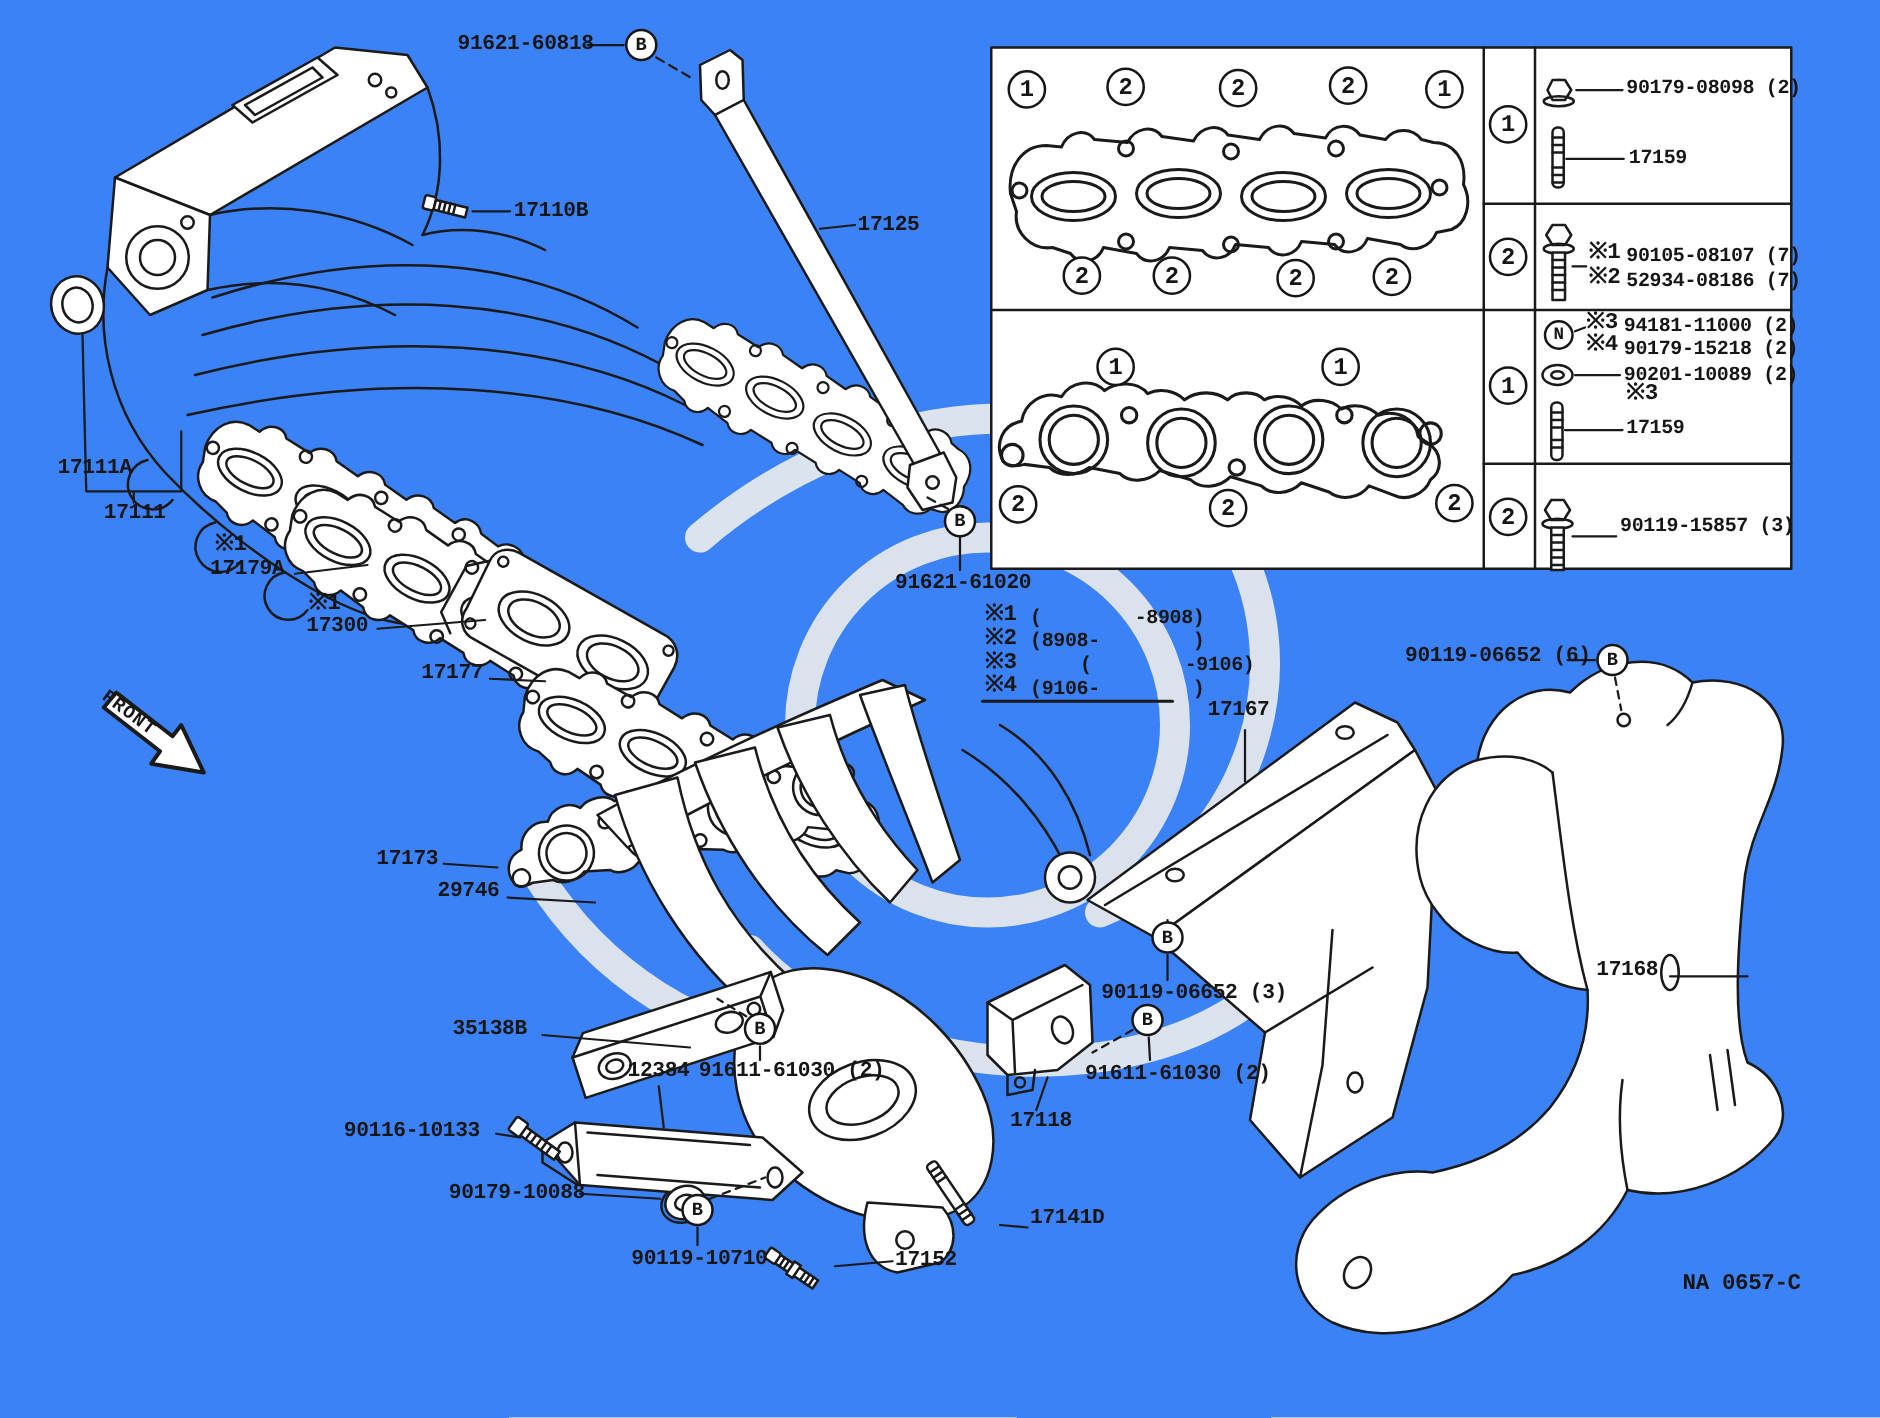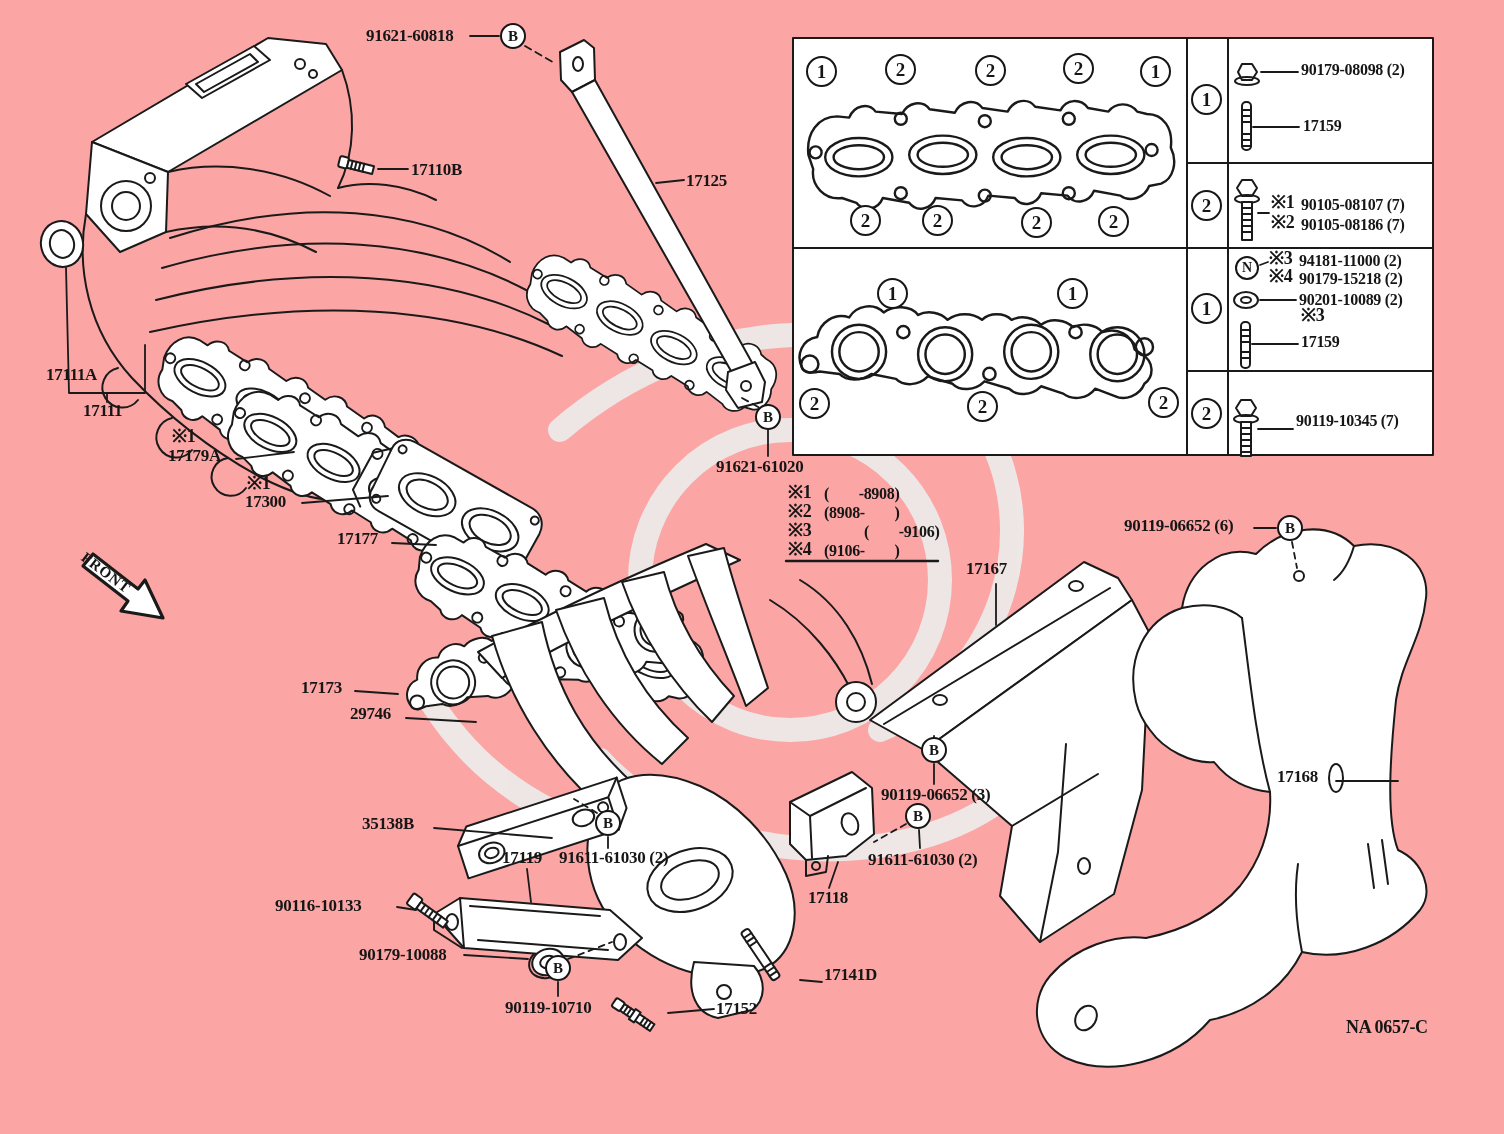--- a/index.html
+++ b/index.html
@@ -3,8 +3,8 @@
 <meta charset="utf-8">
 <style>
   html,body{margin:0;padding:0;background:#fff}
-  #canvas{position:relative;width:1504px;height:1134px;background:#fca5a5;overflow:hidden;
-          font-family:Liberation Serif, serif;color:#161616}
+  #canvas{position:relative;width:1504px;height:1134px;background:#3b82f6;overflow:hidden;
+          font-family:Liberation Mono, monospace;color:#161616}
   #art{position:absolute;left:0;top:0}
   .lbl{position:absolute;font-weight:700;font-size:17px;line-height:1.05;white-space:pre;
        letter-spacing:-0.3px;color:#161616}

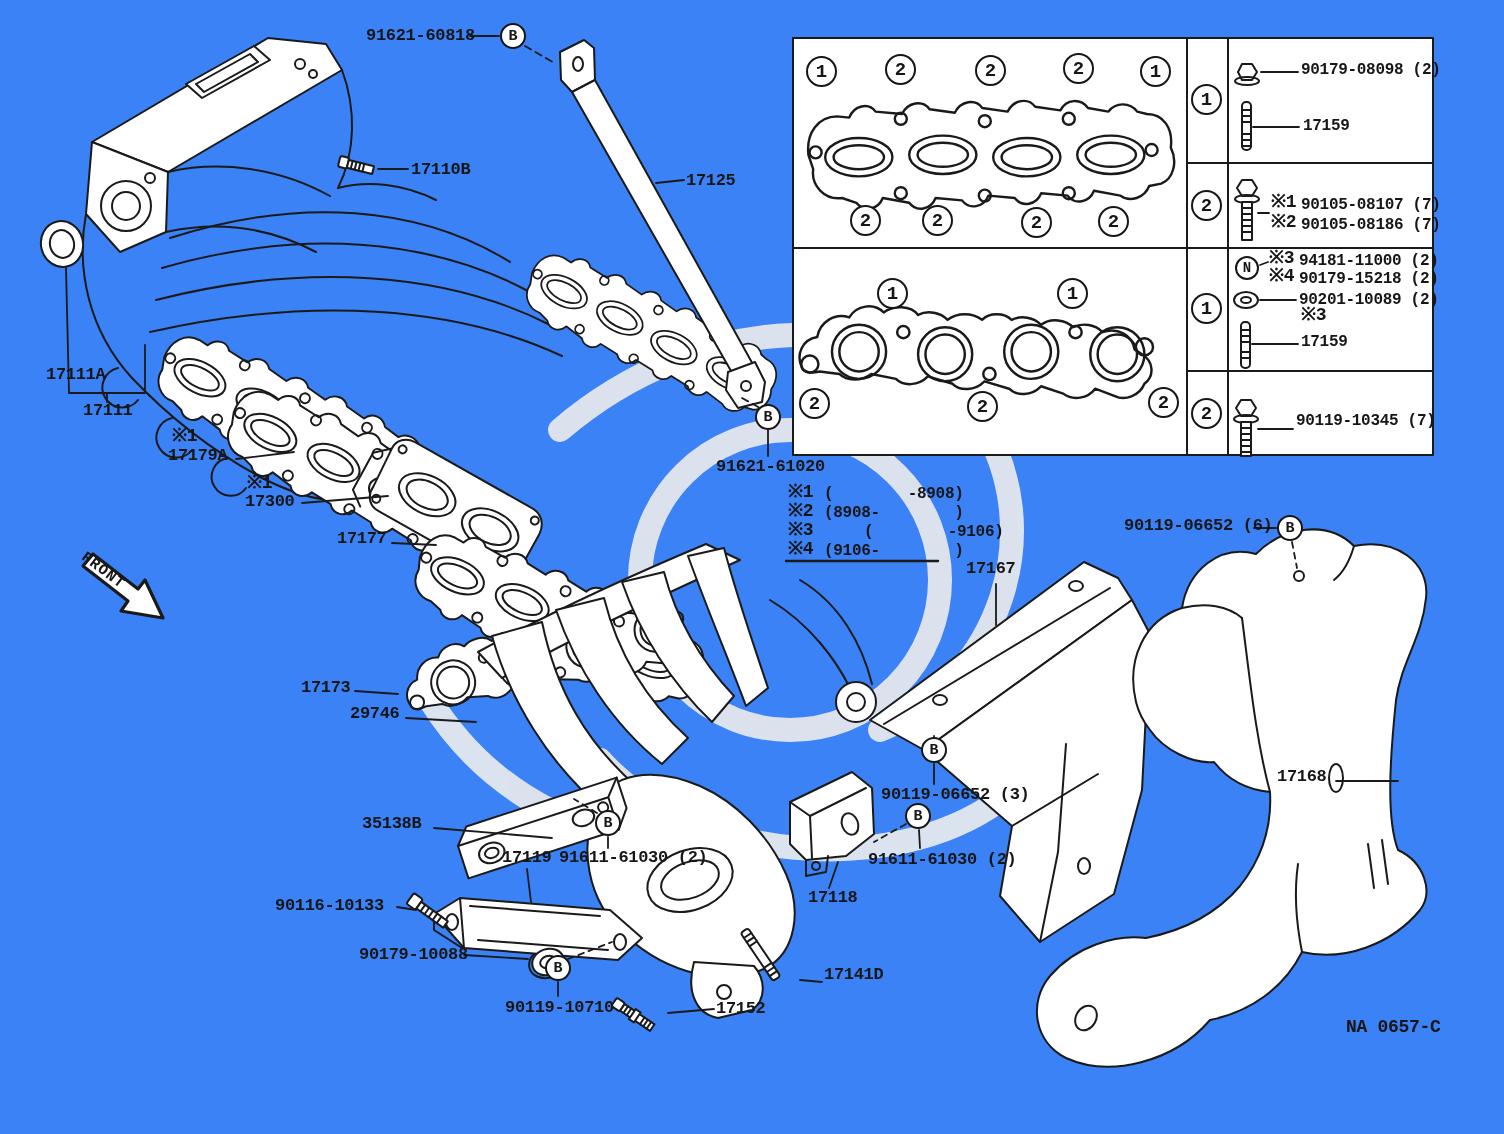--- a/index.html
+++ b/index.html
@@ -355,7 +355,7 @@
 <div class="lbl s18" style="left:1271px;top:193px">※1</div>
 <div class="lbl s16" style="left:1301px;top:197px">90105-08107 (7)</div>
 <div class="lbl s18" style="left:1271px;top:213px">※2</div>
-<div class="lbl s16" style="left:1301px;top:217px">90105-08186 (7)</div>
+<div class="lbl s16" style="left:1301px;top:217px">52934-08186 (7)</div>
 <div class="lbl s18" style="left:1269px;top:249px">※3</div>
 <div class="lbl s16" style="left:1299px;top:253px">94181-11000 (2)</div>
 <div class="lbl s18" style="left:1269px;top:267px">※4</div>

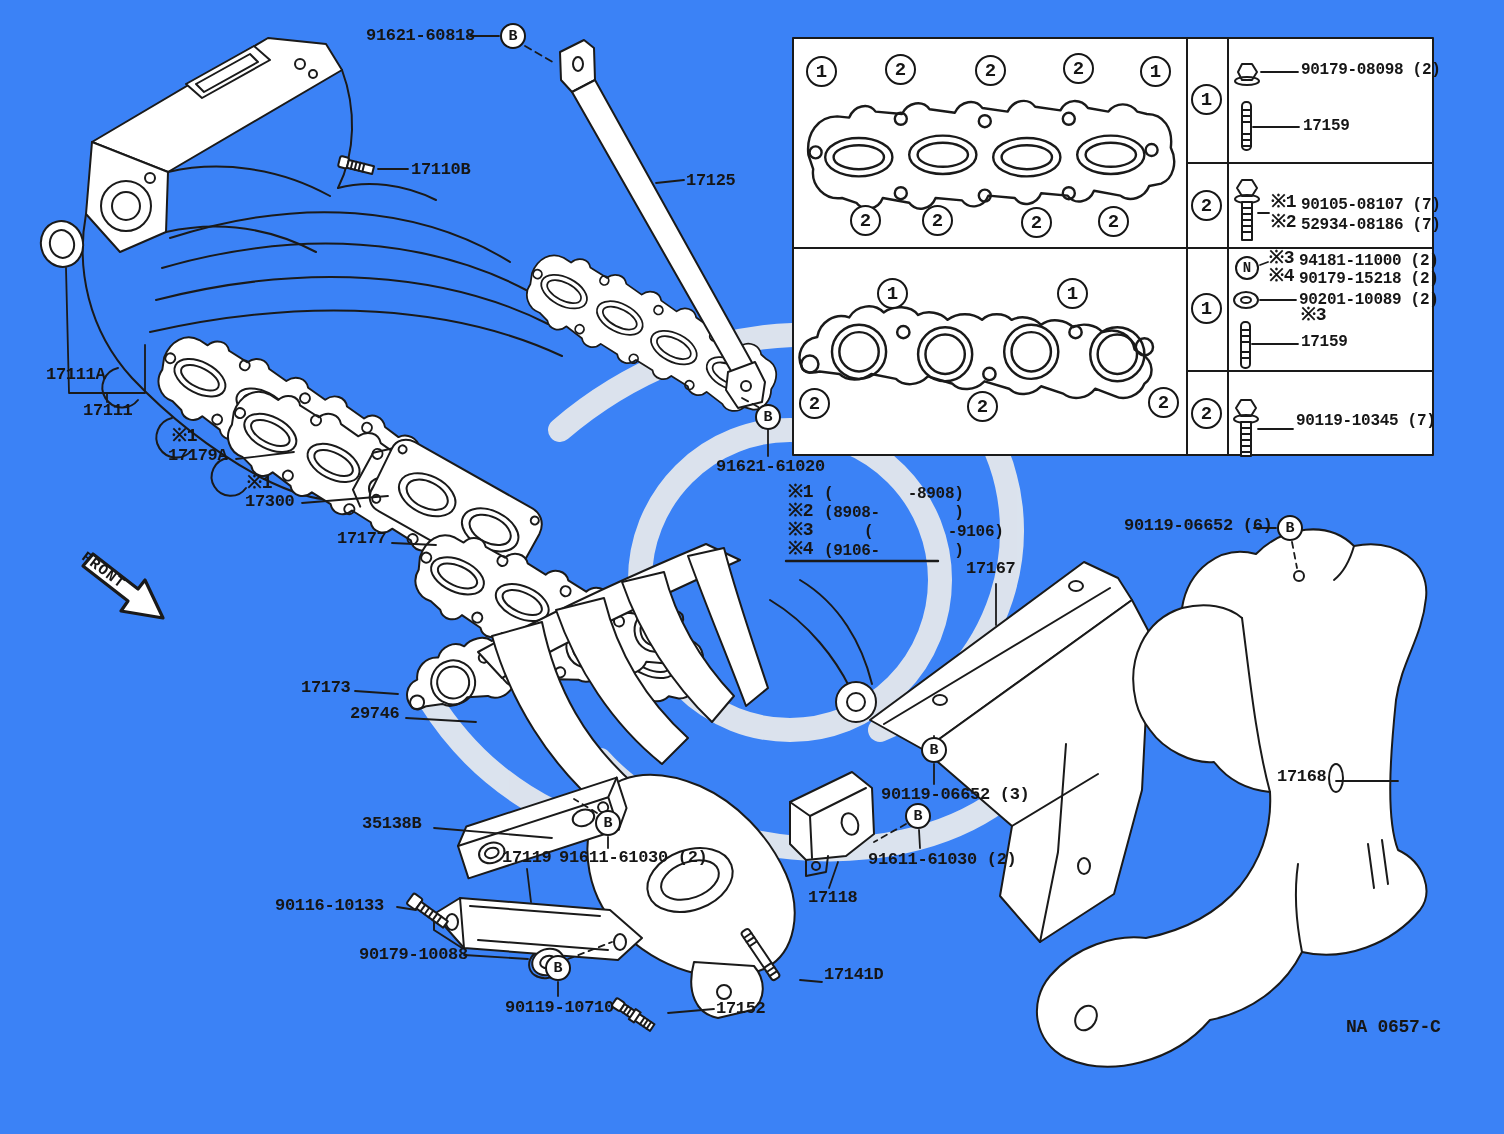--- a/index.html
+++ b/index.html
@@ -363,7 +363,7 @@
 <div class="lbl s16" style="left:1299px;top:292px">90201-10089 (2)</div>
 <div class="lbl s18" style="left:1301px;top:306px">※3</div>
 <div class="lbl s16" style="left:1301px;top:334px">17159</div>
-<div class="lbl s16" style="left:1296px;top:413px">90119-10345 (7)</div>
+<div class="lbl s16" style="left:1296px;top:413px">90119-15857 (3)</div>
 
 <div class="cnum" style="left:1191px;top:84px">1</div>
 <div class="cnum" style="left:1191px;top:190px">2</div>

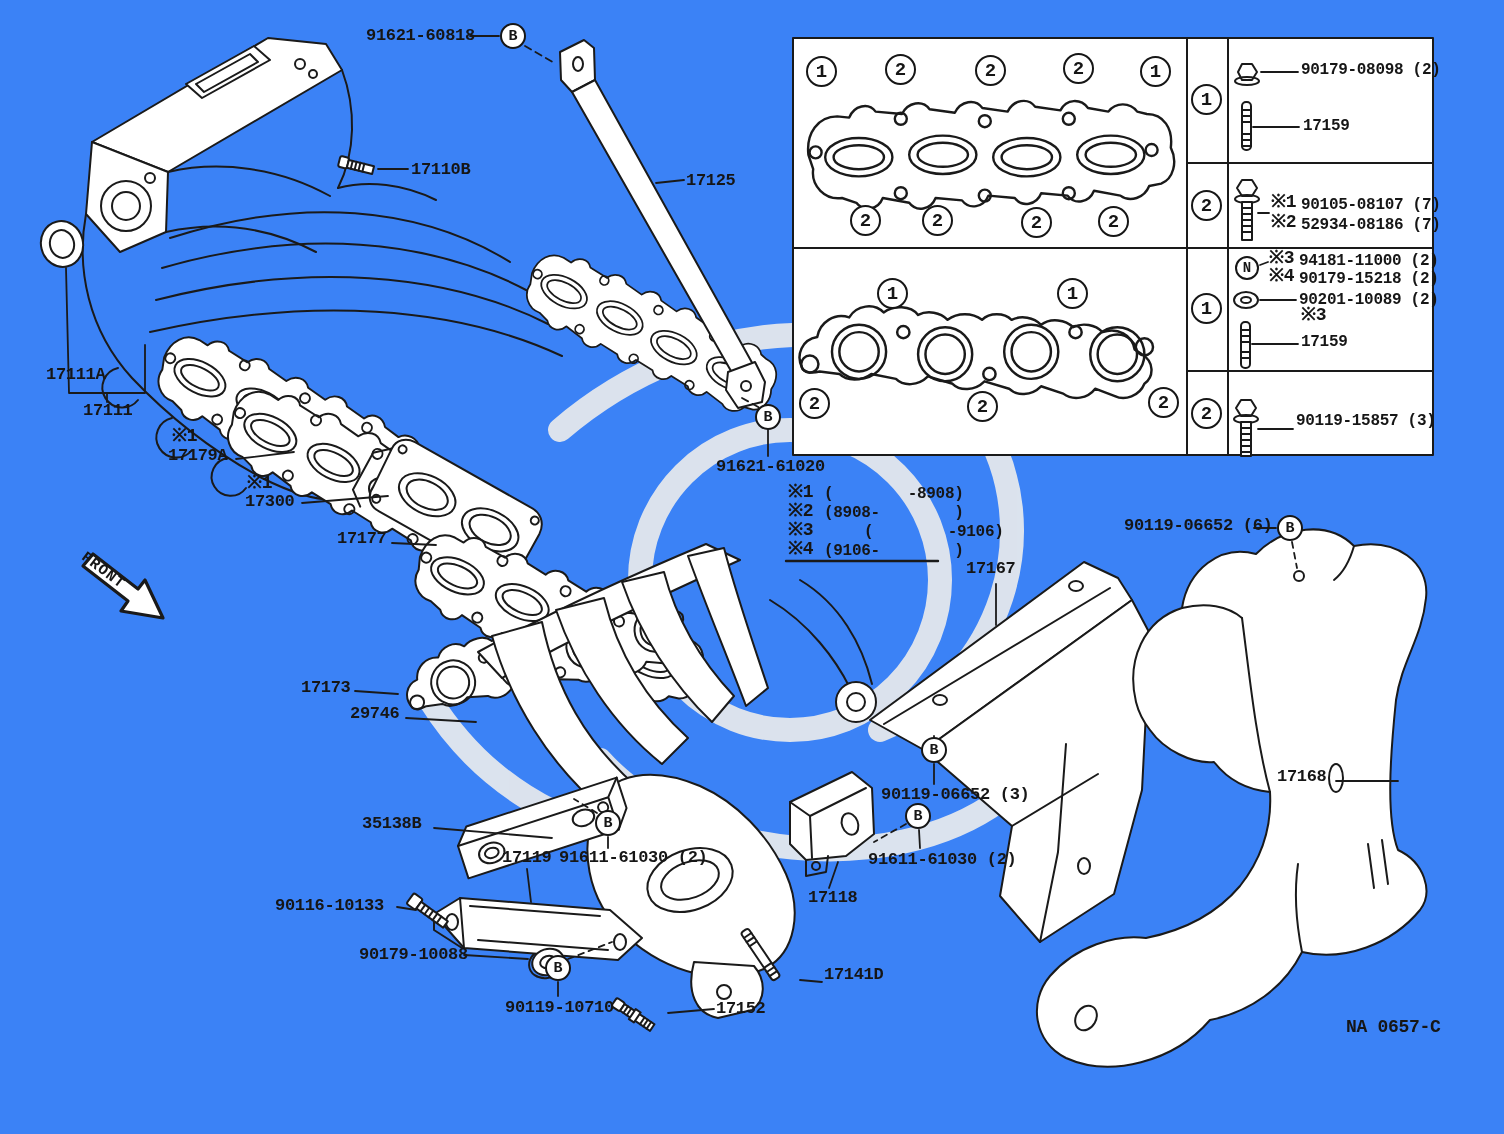--- a/index.html
+++ b/index.html
@@ -338,7 +338,7 @@
 <div class="lbl" style="left:301px;top:679px">17173</div>
 <div class="lbl" style="left:350px;top:705px">29746</div>
 <div class="lbl" style="left:362px;top:815px">35138B</div>
-<div class="lbl" style="left:502px;top:849px">17119</div>
+<div class="lbl" style="left:502px;top:849px">12384</div>
 <div class="lbl" style="left:559px;top:849px">91611-61030 (2)</div>
 <div class="lbl" style="left:275px;top:897px">90116-10133</div>
 <div class="lbl" style="left:359px;top:946px">90179-10088</div>

